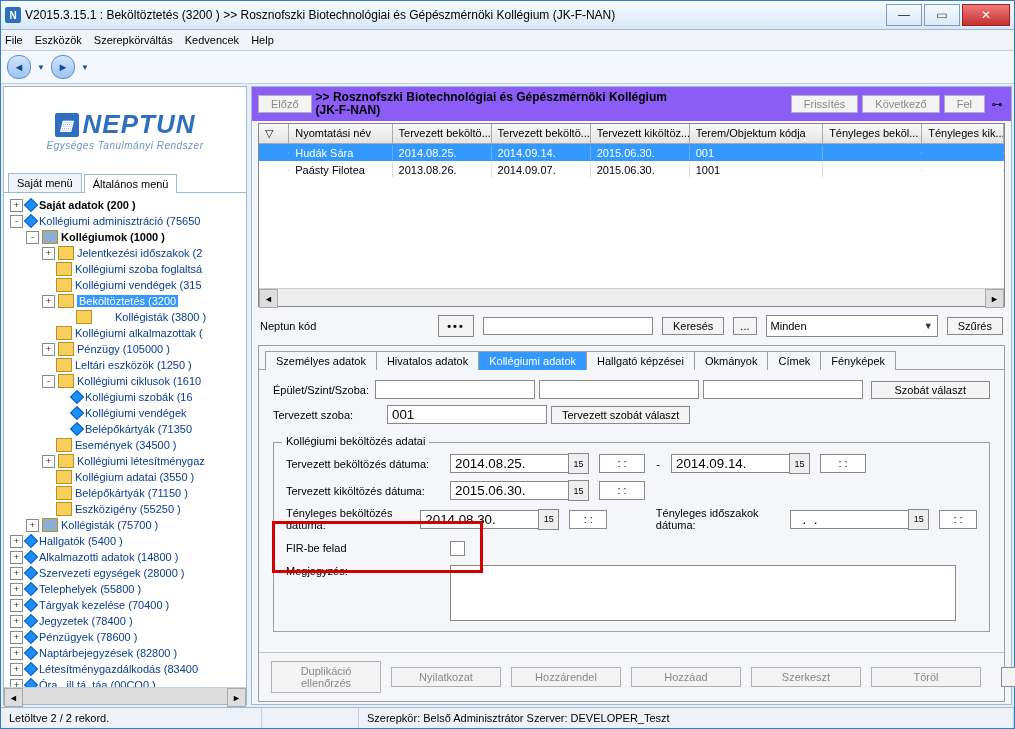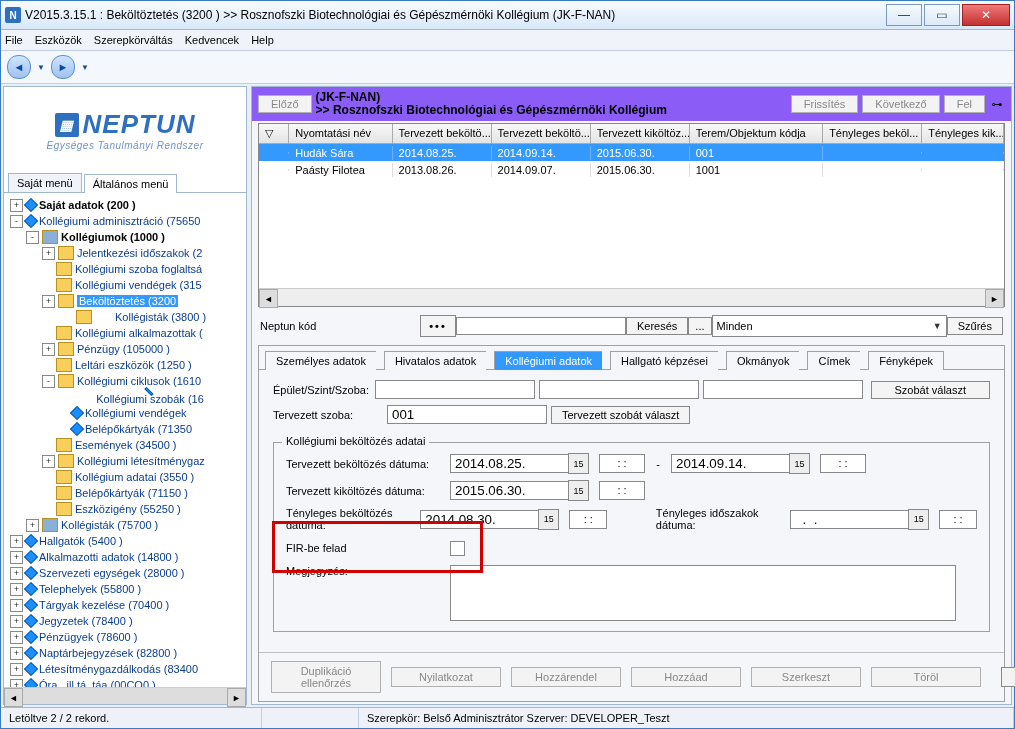--- a/index.html
+++ b/index.html
@@ -297,8 +297,8 @@
       <div class="c-header">
         <div class="btn">Előző</div>
         <div class="c-title">
+          <div>&gt;&gt; Rosznofszki Biotechnológiai és Gépészmérnöki Kollégium</div>
           <div>(JK-F-NAN)</div>
-          <div>&gt;&gt; Rosznofszki Biotechnológiai és Gépészmérnöki Kollégium</div>
         </div>
         <div class="btn">Frissítés</div>
         <div class="btn">Következő</div>

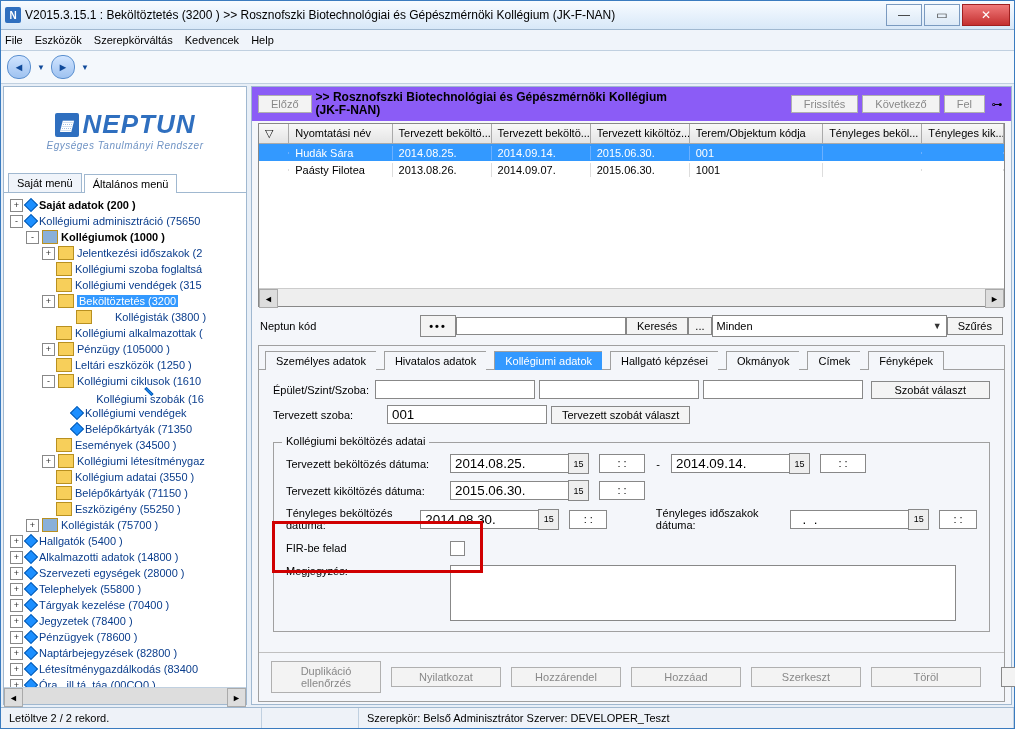--- a/index.html
+++ b/index.html
@@ -50,7 +50,7 @@
   .grid-row.selected .gc { border-right-color:#6bb0ff;}
   .grid-scroll { height:17px; background:#eee; display:flex; justify-content:space-between; border-top:1px solid #ccc;}
   .sb-btn { width:17px; height:17px; border:1px solid #aaa; background:#ddd; display:flex; align-items:center; justify-content:center; font-size:9px;}
-  .search-row { display:flex; align-items:center; padding:6px 8px; gap:0;}
+  .search-row { display:flex; align-items:center; padding:6px 8px; gap:9px;}
   .search-row label { width:100px;}
   .eye-btn { width:34px; height:20px; border:1px solid #888; background:#f4f4f4; display:flex; align-items:center; justify-content:center; letter-spacing:2px; font-weight:bold;}
   .text-input { height:18px; border:1px solid #888; background:#fff; padding:0 4px; box-sizing:border-box;}

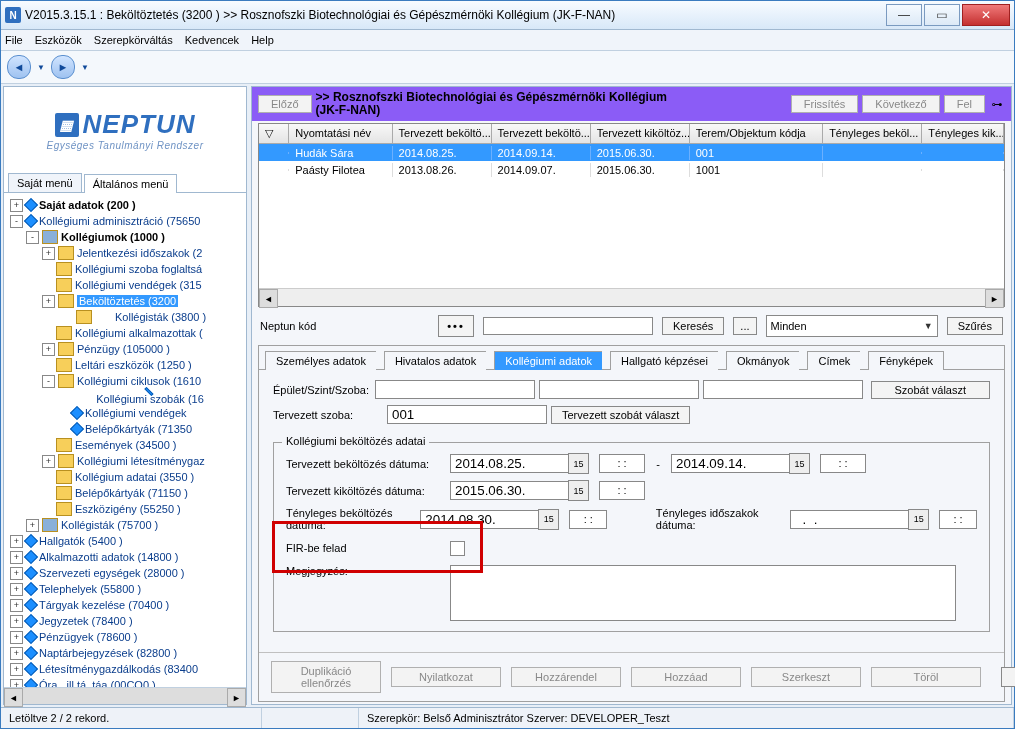--- a/index.html
+++ b/index.html
@@ -59,7 +59,7 @@
   .select { flex:1; height:20px; border:1px solid #888; background:#fff; display:flex; align-items:center; padding:0 4px; justify-content:space-between;}
   .select .arr { font-size:9px; color:#333;}
   .detail-panel { margin:2px 6px; border:1px solid #a0a0a0; background:#f4f6fa; flex:1; display:flex; flex-direction:column; min-height:0;}
-  .detail-tabs { display:flex; border-bottom:1px solid #a0a0a0; background:#f4f6fa; padding:4px 6px 0 6px; gap:8px;}
+  .detail-tabs { display:flex; border-bottom:1px solid #a0a0a0; background:#f4f6fa; padding:4px 6px 0 6px; gap:0;}
   .dtab { padding:3px 10px; border:1px solid #a0a0a0; border-bottom:none; background:#f4f6fa; font-size:11px; position:relative; top:1px; border-right:none;}
   .dtab:last-child { border-right:1px solid #a0a0a0;}
   .dtab.active { background:#3399ff; color:#fff;}

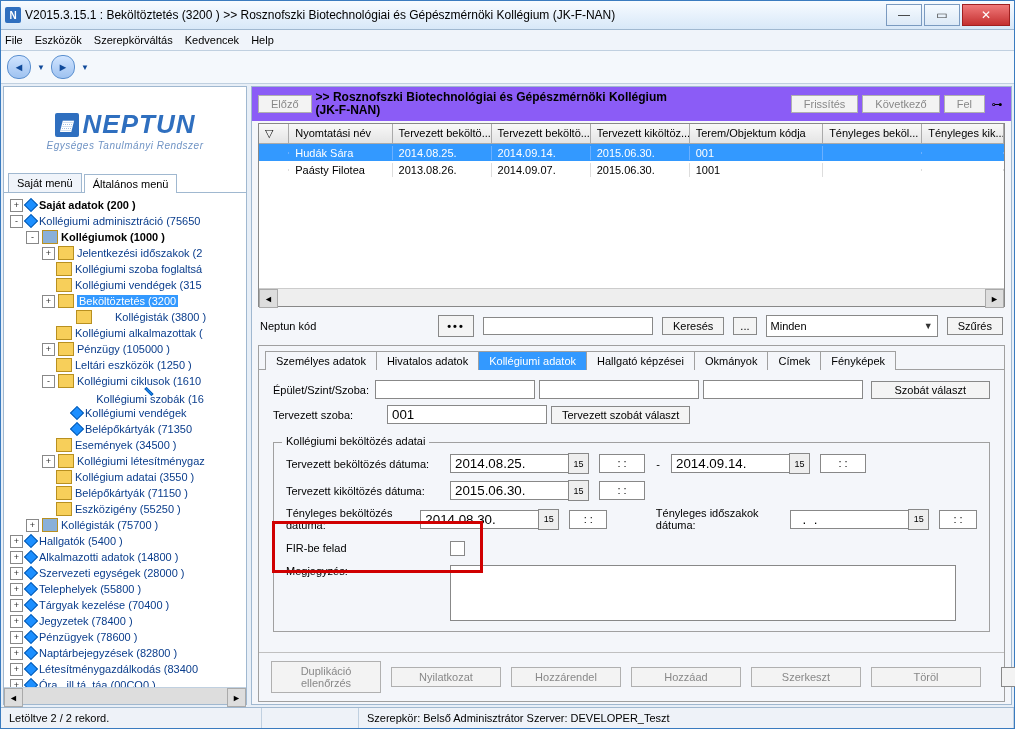--- a/index.html
+++ b/index.html
@@ -190,7 +190,7 @@
             <span class="tree-icon"></span>
             <span class="tree-label link">Kollégiumi ciklusok (1610</span>
           </div>
-          <div class="tree-row" style="padding-left: 52px; flex-direction: column;">
+          <div class="tree-row" style="padding-left: 52px;">
             <span class="tree-exp blank"></span>
             <span class="tree-icon diamond"></span>
             <span class="tree-label link">Kollégiumi szobák (16</span>

